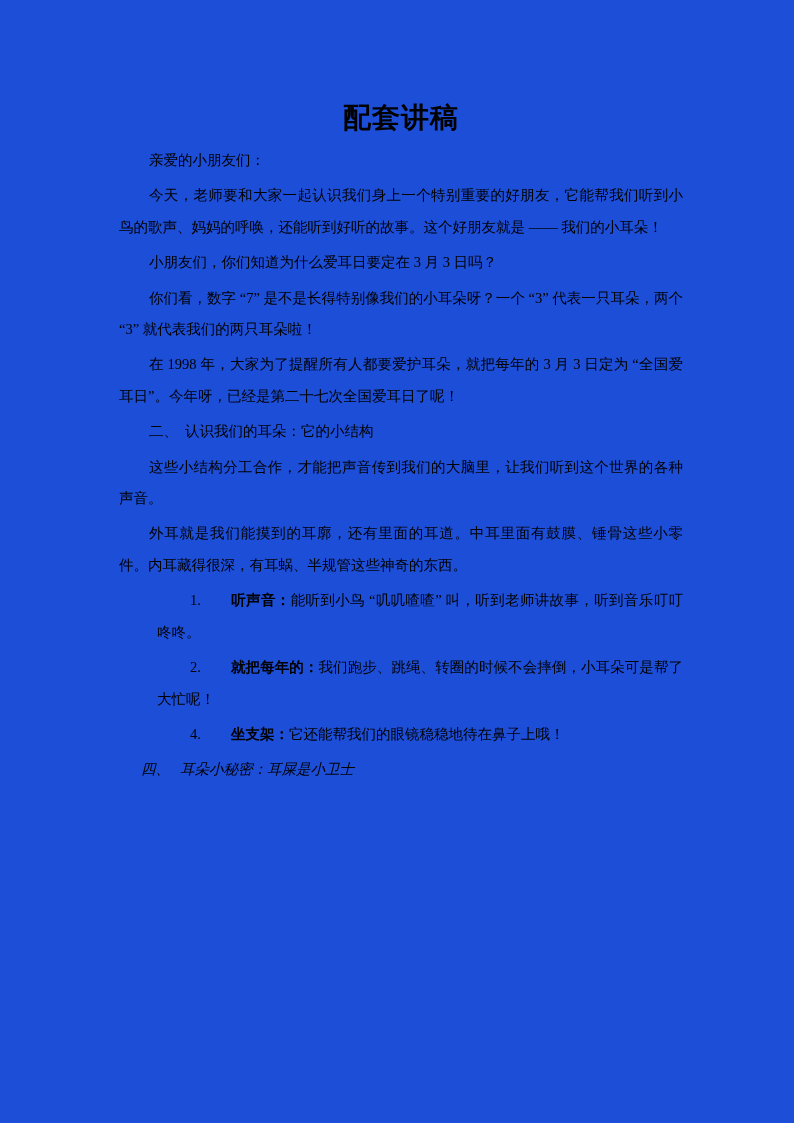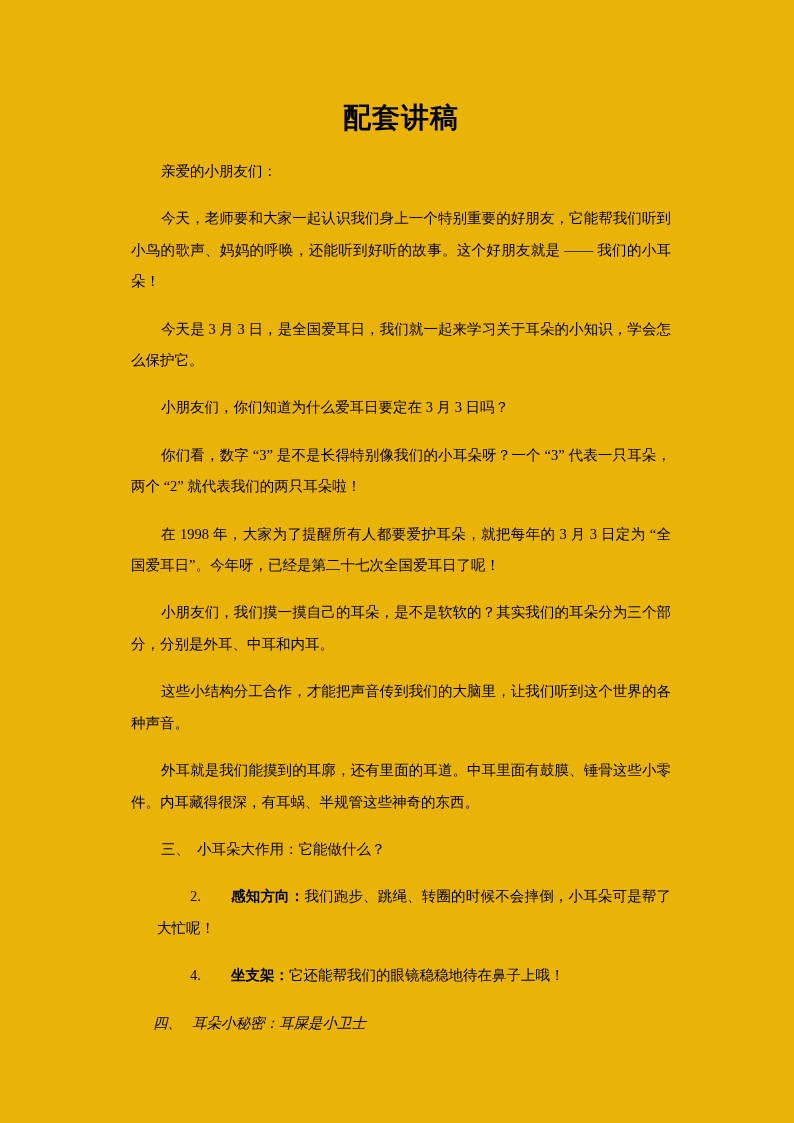--- a/index.html
+++ b/index.html
@@ -11,7 +11,7 @@
     position: relative;
     width: 794px;
     height: 1123px;
-    background: #eab308;
+    background: #1d4ed8;
     overflow: hidden;
     color: #000000;
     font-family: "Liberation Serif", "DejaVu Serif", serif;

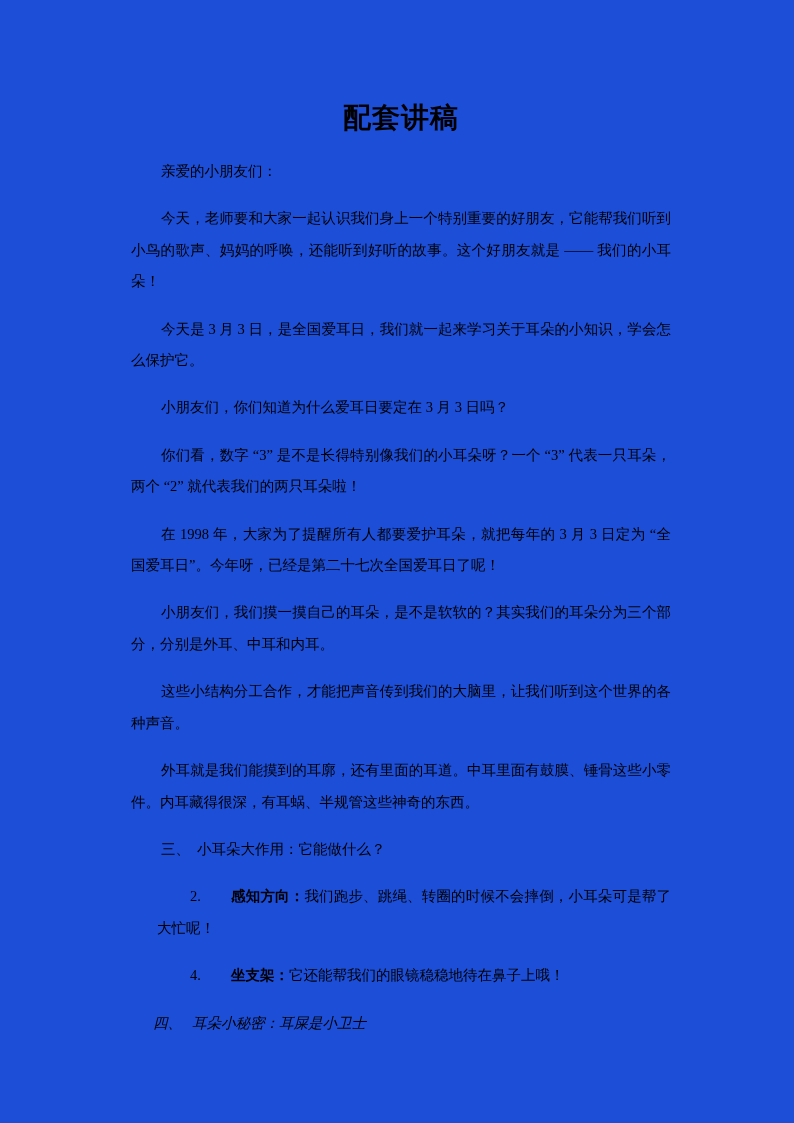--- a/index.html
+++ b/index.html
@@ -32,7 +32,7 @@
     font-family: "Liberation Serif", "DejaVu Serif", serif;
   }
   p {
-    margin: 16px;
+    margin: 4px;
     font-size: 14.5px;
     line-height: 31.4px;
     text-align: justify;

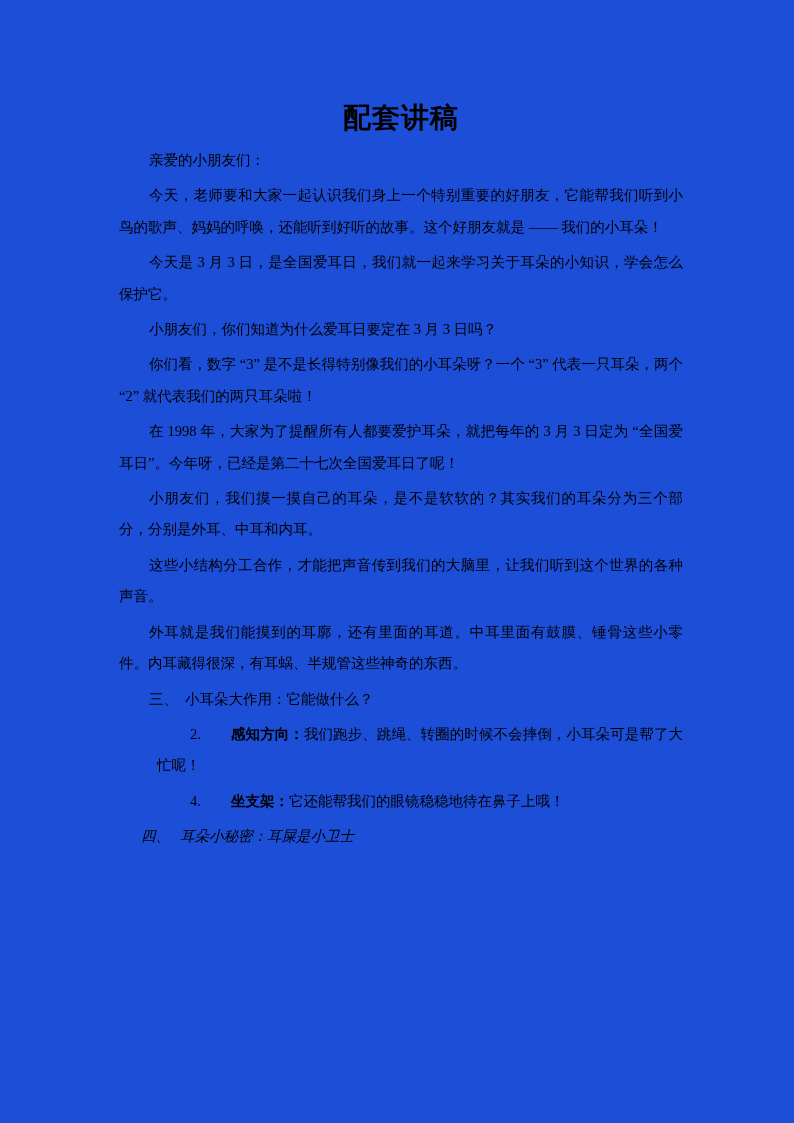--- a/index.html
+++ b/index.html
@@ -70,7 +70,6 @@
 
     <p>亲爱的小朋友们：</p>
     <p>今天，老师要和大家一起认识我们身上一个特别重要的好朋友，它能帮我们听到小鸟的歌声、妈妈的呼唤，还能听到好听的故事。这个好朋友就是 —— 我们的小耳朵！</p>
-    <p>今天是 3 月 3 日，是全国爱耳日，我们就一起来学习关于耳朵的小知识，学会怎么保护它。</p>
 
     <p>小朋友们，你们知道为什么爱耳日要定在 3 月 3 日吗？</p>
     <p>你们看，数字 “3” 是不是长得特别像我们的小耳朵呀？一个 “3” 代表一只耳朵，两个 “2” 就代表我们的两只耳朵啦！</p>

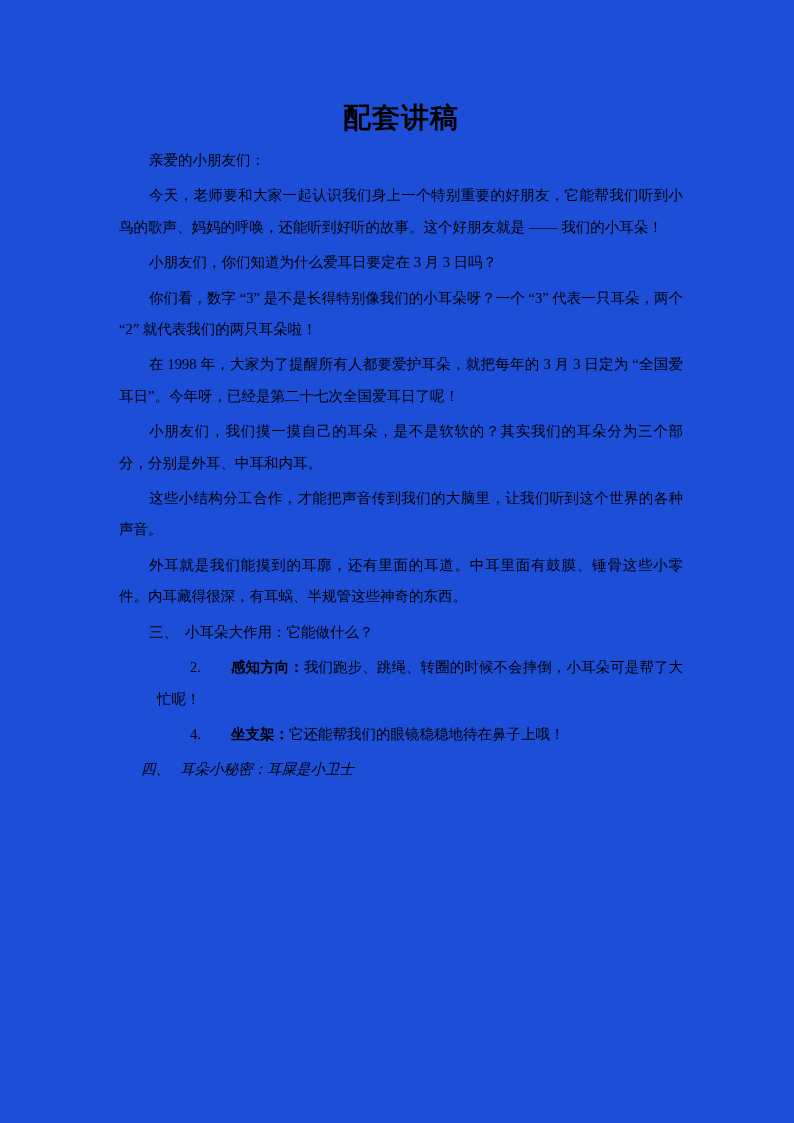--- a/index.html
+++ b/index.html
@@ -72,7 +72,7 @@
     <p>今天，老师要和大家一起认识我们身上一个特别重要的好朋友，它能帮我们听到小鸟的歌声、妈妈的呼唤，还能听到好听的故事。这个好朋友就是 —— 我们的小耳朵！</p>
 
     <p>小朋友们，你们知道为什么爱耳日要定在 3 月 3 日吗？</p>
-    <p>你们看，数字 “3” 是不是长得特别像我们的小耳朵呀？一个 “3” 代表一只耳朵，两个 “2” 就代表我们的两只耳朵啦！</p>
+    <p>你们看，数字 “7” 是不是长得特别像我们的小耳朵呀？一个 “3” 代表一只耳朵，两个 “3” 就代表我们的两只耳朵啦！</p>
     <p>在 1998 年，大家为了提醒所有人都要爱护耳朵，就把每年的 3 月 3 日定为 “全国爱耳日”。今年呀，已经是第二十七次全国爱耳日了呢！</p>
 
     <p>小朋友们，我们摸一摸自己的耳朵，是不是软软的？其实我们的耳朵分为三个部分，分别是外耳、中耳和内耳。</p>

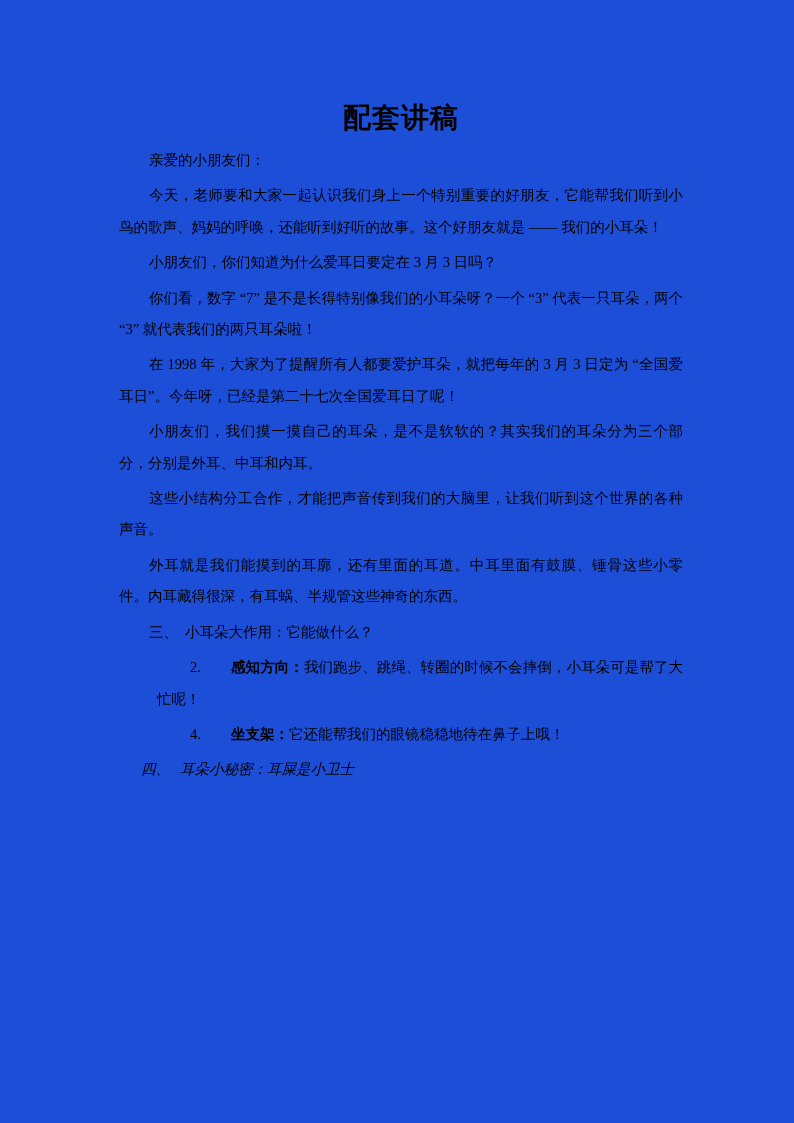--- a/index.html
+++ b/index.html
@@ -75,6 +75,9 @@
     <p>你们看，数字 “7” 是不是长得特别像我们的小耳朵呀？一个 “3” 代表一只耳朵，两个 “3” 就代表我们的两只耳朵啦！</p>
     <p>在 1998 年，大家为了提醒所有人都要爱护耳朵，就把每年的 3 月 3 日定为 “全国爱耳日”。今年呀，已经是第二十七次全国爱耳日了呢！</p>
 
+    <p class="heading">
+      <span class="marker">二、</span><span>认识我们的耳朵：它的小结构</span>
+    </p>
     <p>小朋友们，我们摸一摸自己的耳朵，是不是软软的？其实我们的耳朵分为三个部分，分别是外耳、中耳和内耳。</p>
     <p>这些小结构分工合作，才能把声音传到我们的大脑里，让我们听到这个世界的各种声音。</p>
     <p>外耳就是我们能摸到的耳廓，还有里面的耳道。中耳里面有鼓膜、锤骨这些小零件。内耳藏得很深，有耳蜗、半规管这些神奇的东西。</p>

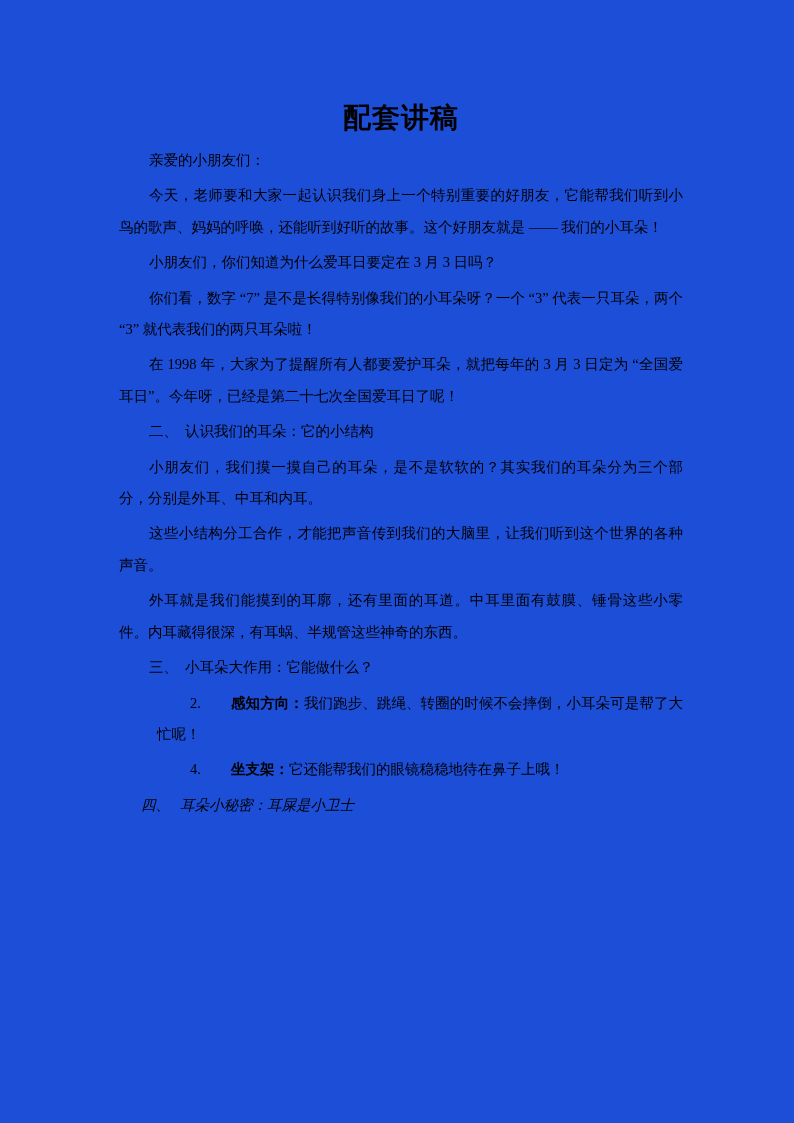--- a/index.html
+++ b/index.html
@@ -78,7 +78,6 @@
     <p class="heading">
       <span class="marker">二、</span><span>认识我们的耳朵：它的小结构</span>
     </p>
-    <p>小朋友们，我们摸一摸自己的耳朵，是不是软软的？其实我们的耳朵分为三个部分，分别是外耳、中耳和内耳。</p>
     <p>这些小结构分工合作，才能把声音传到我们的大脑里，让我们听到这个世界的各种声音。</p>
     <p>外耳就是我们能摸到的耳廓，还有里面的耳道。中耳里面有鼓膜、锤骨这些小零件。内耳藏得很深，有耳蜗、半规管这些神奇的东西。</p>
 

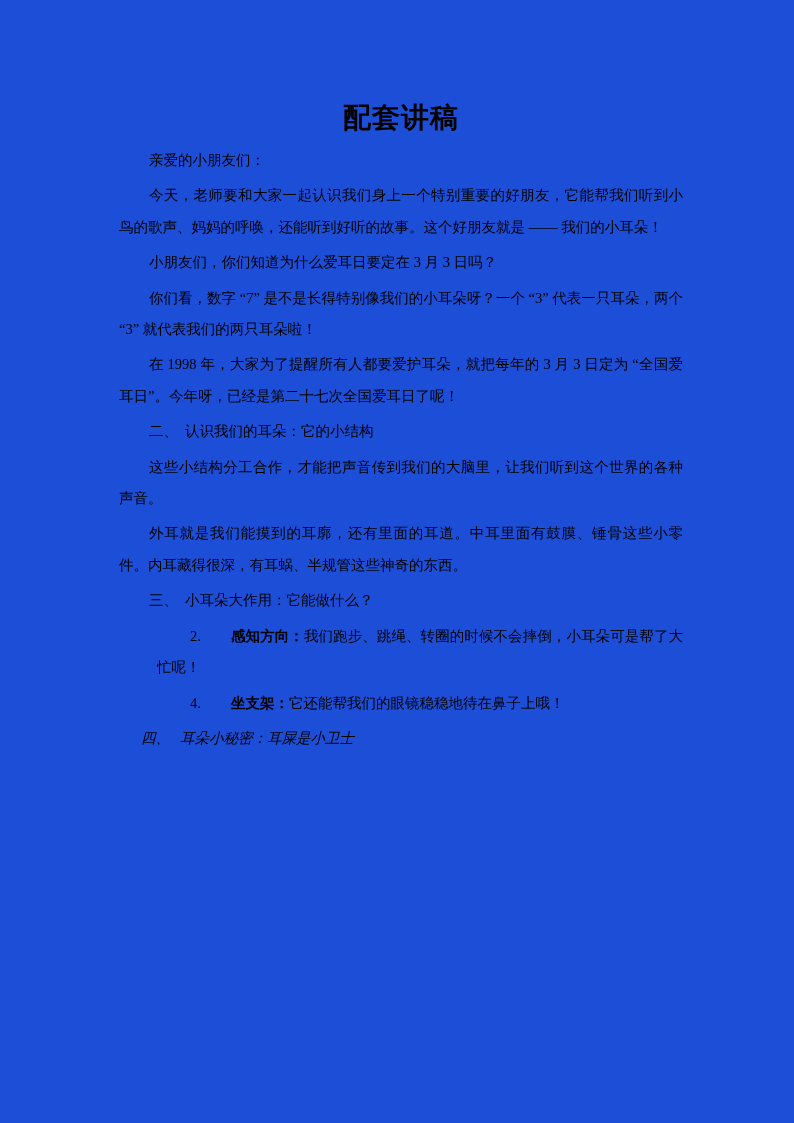--- a/index.html
+++ b/index.html
@@ -81,9 +81,6 @@
     <p>这些小结构分工合作，才能把声音传到我们的大脑里，让我们听到这个世界的各种声音。</p>
     <p>外耳就是我们能摸到的耳廓，还有里面的耳道。中耳里面有鼓膜、锤骨这些小零件。内耳藏得很深，有耳蜗、半规管这些神奇的东西。</p>
 
-    <p class="heading">
-      <span class="marker">三、</span><span>小耳朵大作用：它能做什么？</span>
-    </p>
 
     <p class="list-item">
       <span class="num">2.</span><span class="label">感知方向：</span><span>我们跑步、跳绳、转圈的时候不会摔倒，小耳朵可是帮了大忙呢！</span>

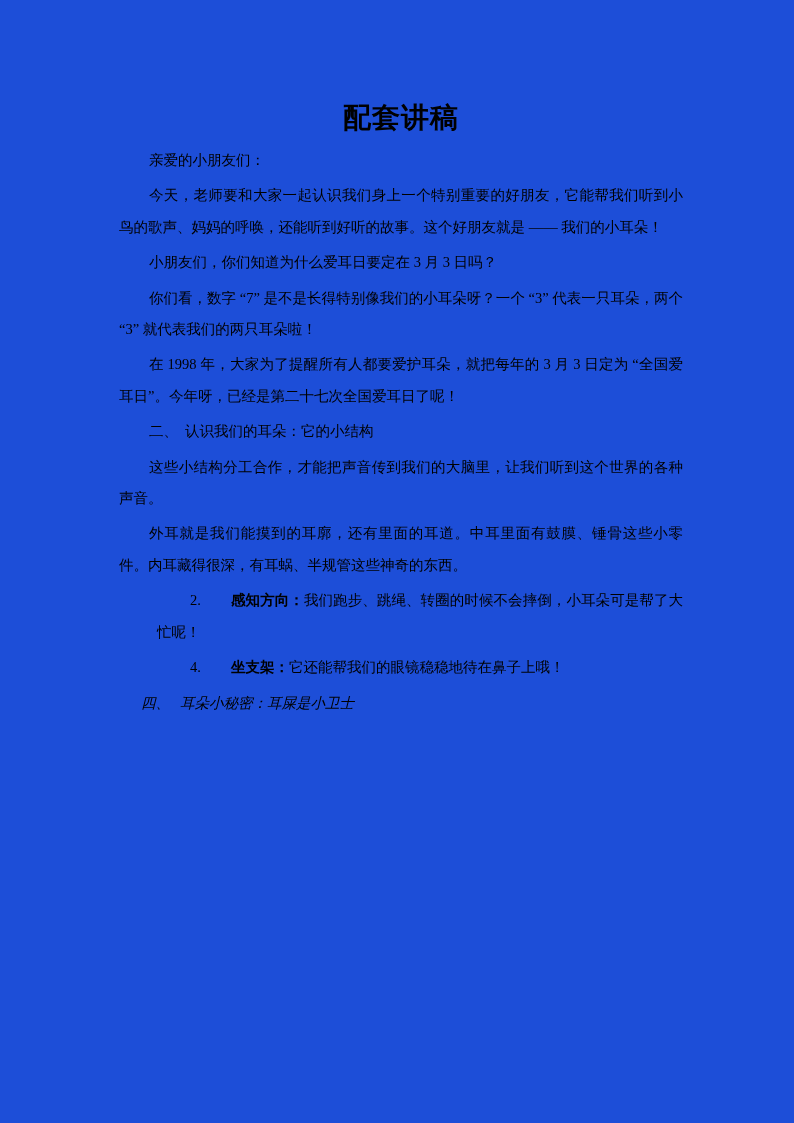--- a/index.html
+++ b/index.html
@@ -83,6 +83,9 @@
 
 
     <p class="list-item">
+      <span class="num">1.</span><span class="label">听声音：</span><span>能听到小鸟 “叽叽喳喳” 叫，听到老师讲故事，听到音乐叮叮咚咚。</span>
+    </p>
+    <p class="list-item">
       <span class="num">2.</span><span class="label">感知方向：</span><span>我们跑步、跳绳、转圈的时候不会摔倒，小耳朵可是帮了大忙呢！</span>
     </p>
     <p class="list-item">

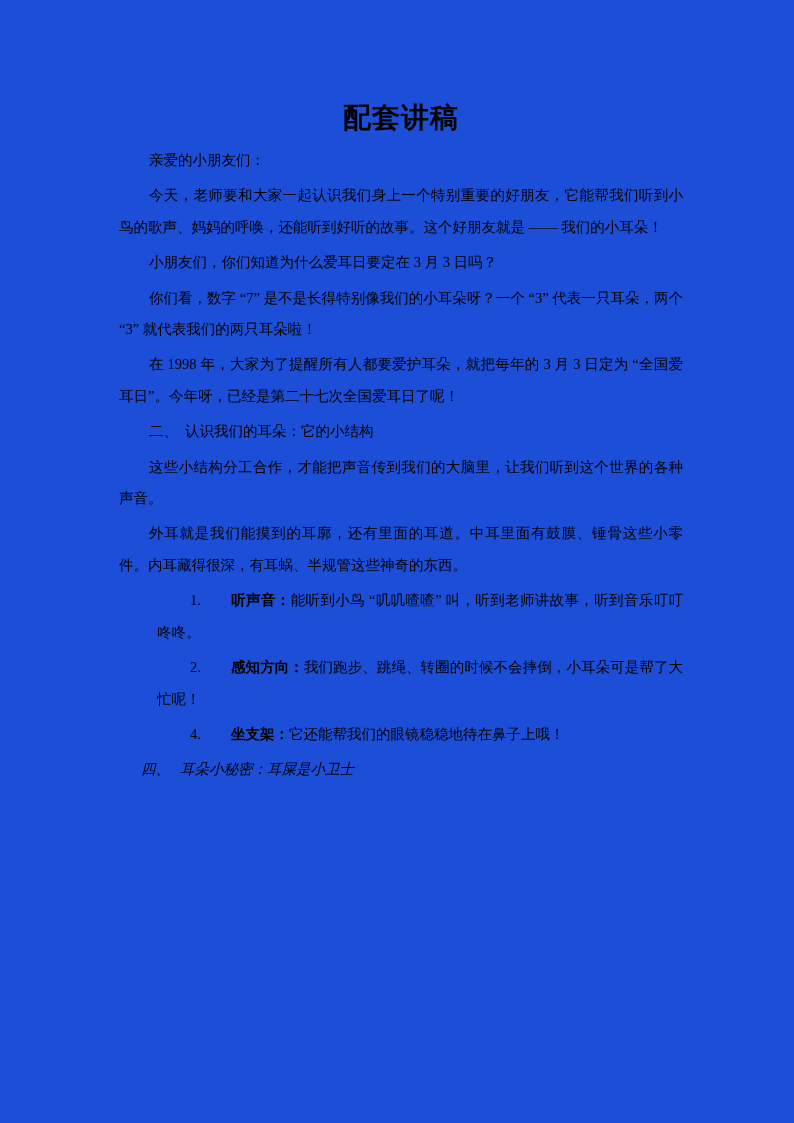--- a/index.html
+++ b/index.html
@@ -86,7 +86,7 @@
       <span class="num">1.</span><span class="label">听声音：</span><span>能听到小鸟 “叽叽喳喳” 叫，听到老师讲故事，听到音乐叮叮咚咚。</span>
     </p>
     <p class="list-item">
-      <span class="num">2.</span><span class="label">感知方向：</span><span>我们跑步、跳绳、转圈的时候不会摔倒，小耳朵可是帮了大忙呢！</span>
+      <span class="num">2.</span><span class="label">就把每年的：</span><span>我们跑步、跳绳、转圈的时候不会摔倒，小耳朵可是帮了大忙呢！</span>
     </p>
     <p class="list-item">
       <span class="num">4.</span><span class="label">坐支架：</span><span>它还能帮我们的眼镜稳稳地待在鼻子上哦！</span>

